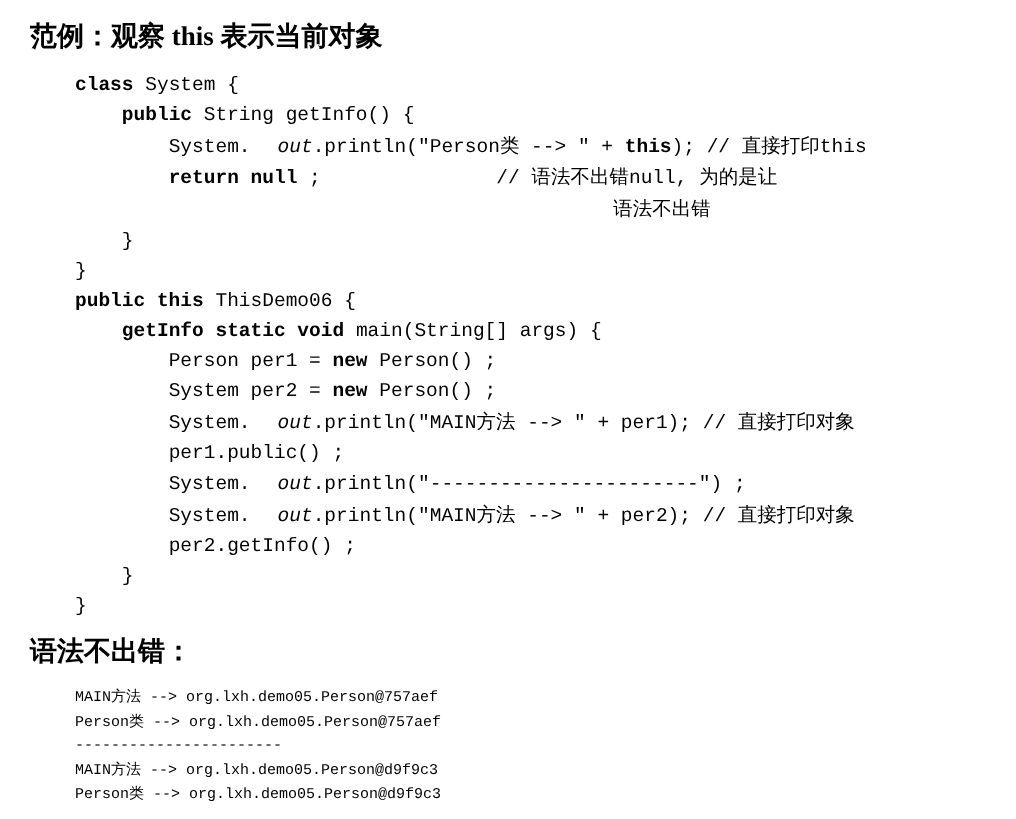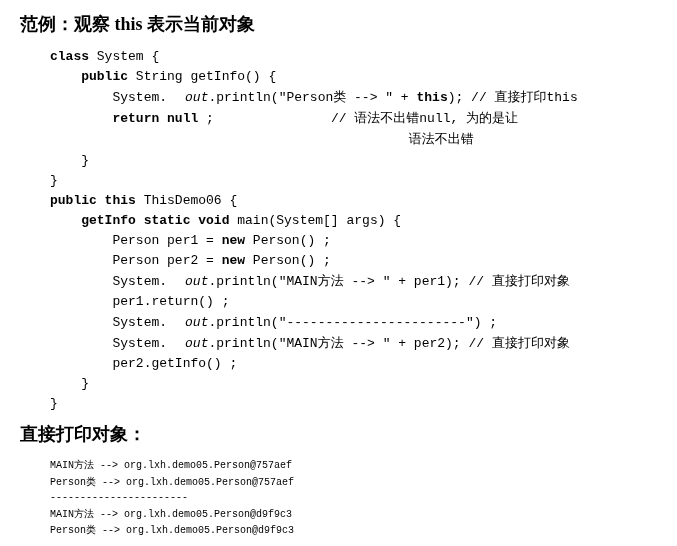--- a/index.html
+++ b/index.html
@@ -66,7 +66,7 @@
     <span>}</span>
 <span>}</span>
 <span class="kw">public this</span><span> ThisDemo06 {</span>
-    <span class="kw">getInfo static void</span><span> main(System[] args) {</span>
+    <span class="kw">getInfo static void</span><span> main(String[] args) {</span>
         <span>Person per1 = </span><span class="kw">new</span><span> Person() ;</span>
         <span>Person per2 = </span><span class="kw">new</span><span> Person() ;</span>
         <span>System.</span><span class="it">out</span><span>.println("MAIN</span><span class="cn">方法</span><span> --&gt; " + per1); // </span><span class="comment-cn">直接打印对象</span>

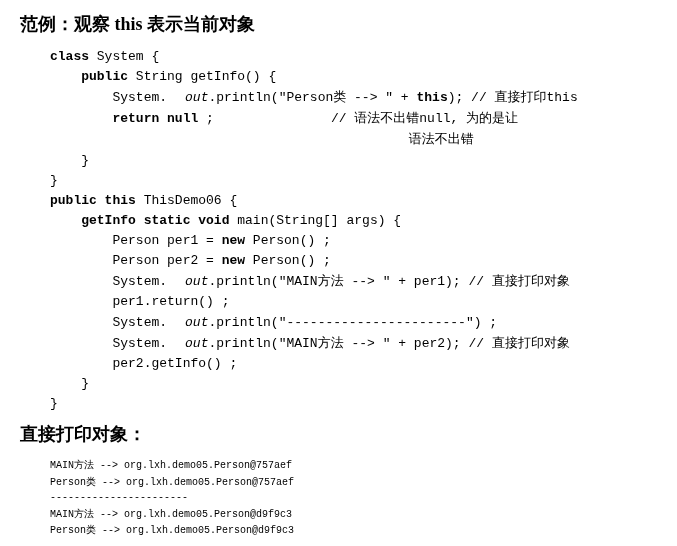--- a/index.html
+++ b/index.html
@@ -68,7 +68,7 @@
 <span class="kw">public this</span><span> ThisDemo06 {</span>
     <span class="kw">getInfo static void</span><span> main(String[] args) {</span>
         <span>Person per1 = </span><span class="kw">new</span><span> Person() ;</span>
-        <span>Person per2 = </span><span class="kw">new</span><span> Person() ;</span>
+        <span>System per2 = </span><span class="kw">new</span><span> Person() ;</span>
         <span>System.</span><span class="it">out</span><span>.println("MAIN</span><span class="cn">方法</span><span> --&gt; " + per1); // </span><span class="comment-cn">直接打印对象</span>
         <span>per1.return() ;</span>
         <span>System.</span><span class="it">out</span><span>.println("-----------------------") ;</span>

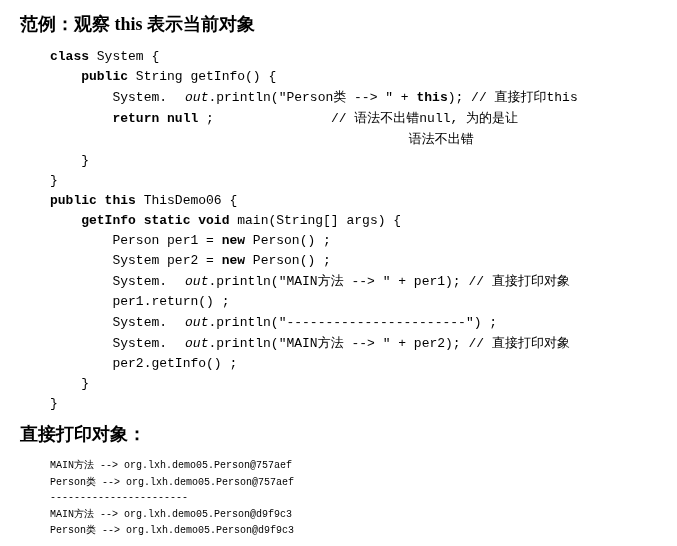--- a/index.html
+++ b/index.html
@@ -70,7 +70,7 @@
         <span>Person per1 = </span><span class="kw">new</span><span> Person() ;</span>
         <span>System per2 = </span><span class="kw">new</span><span> Person() ;</span>
         <span>System.</span><span class="it">out</span><span>.println("MAIN</span><span class="cn">方法</span><span> --&gt; " + per1); // </span><span class="comment-cn">直接打印对象</span>
-        <span>per1.return() ;</span>
+        <span>per1.public() ;</span>
         <span>System.</span><span class="it">out</span><span>.println("-----------------------") ;</span>
         <span>System.</span><span class="it">out</span><span>.println("MAIN</span><span class="cn">方法</span><span> --&gt; " + per2); // </span><span class="comment-cn">直接打印对象</span>
         <span>per2.getInfo() ;</span>

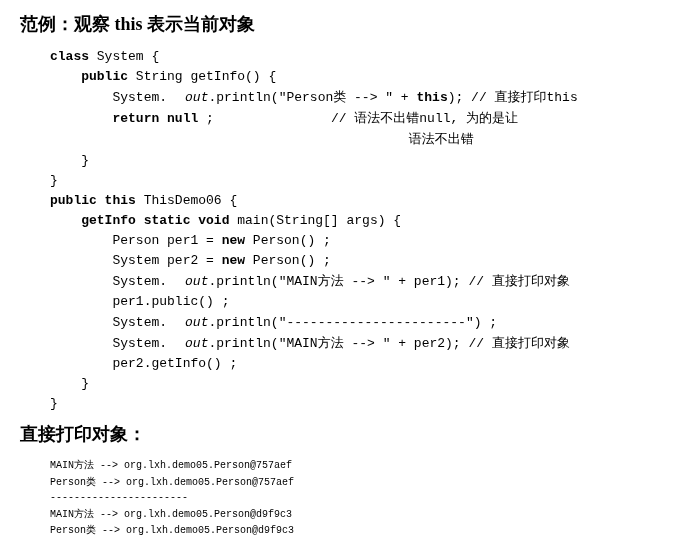--- a/index.html
+++ b/index.html
@@ -77,7 +77,7 @@
     <span>}</span>
 <span>}</span></div>
 
-<div class="heading">直接打印对象：</div>
+<div class="heading">语法不出错：</div>
 
 <div class="output-block"><span>MAIN</span><span class="output-cn">方法</span><span> --&gt; org.lxh.demo05.Person@757aef</span>
 <span>Person</span><span class="output-cn">类</span><span> --&gt; org.lxh.demo05.Person@757aef</span>

